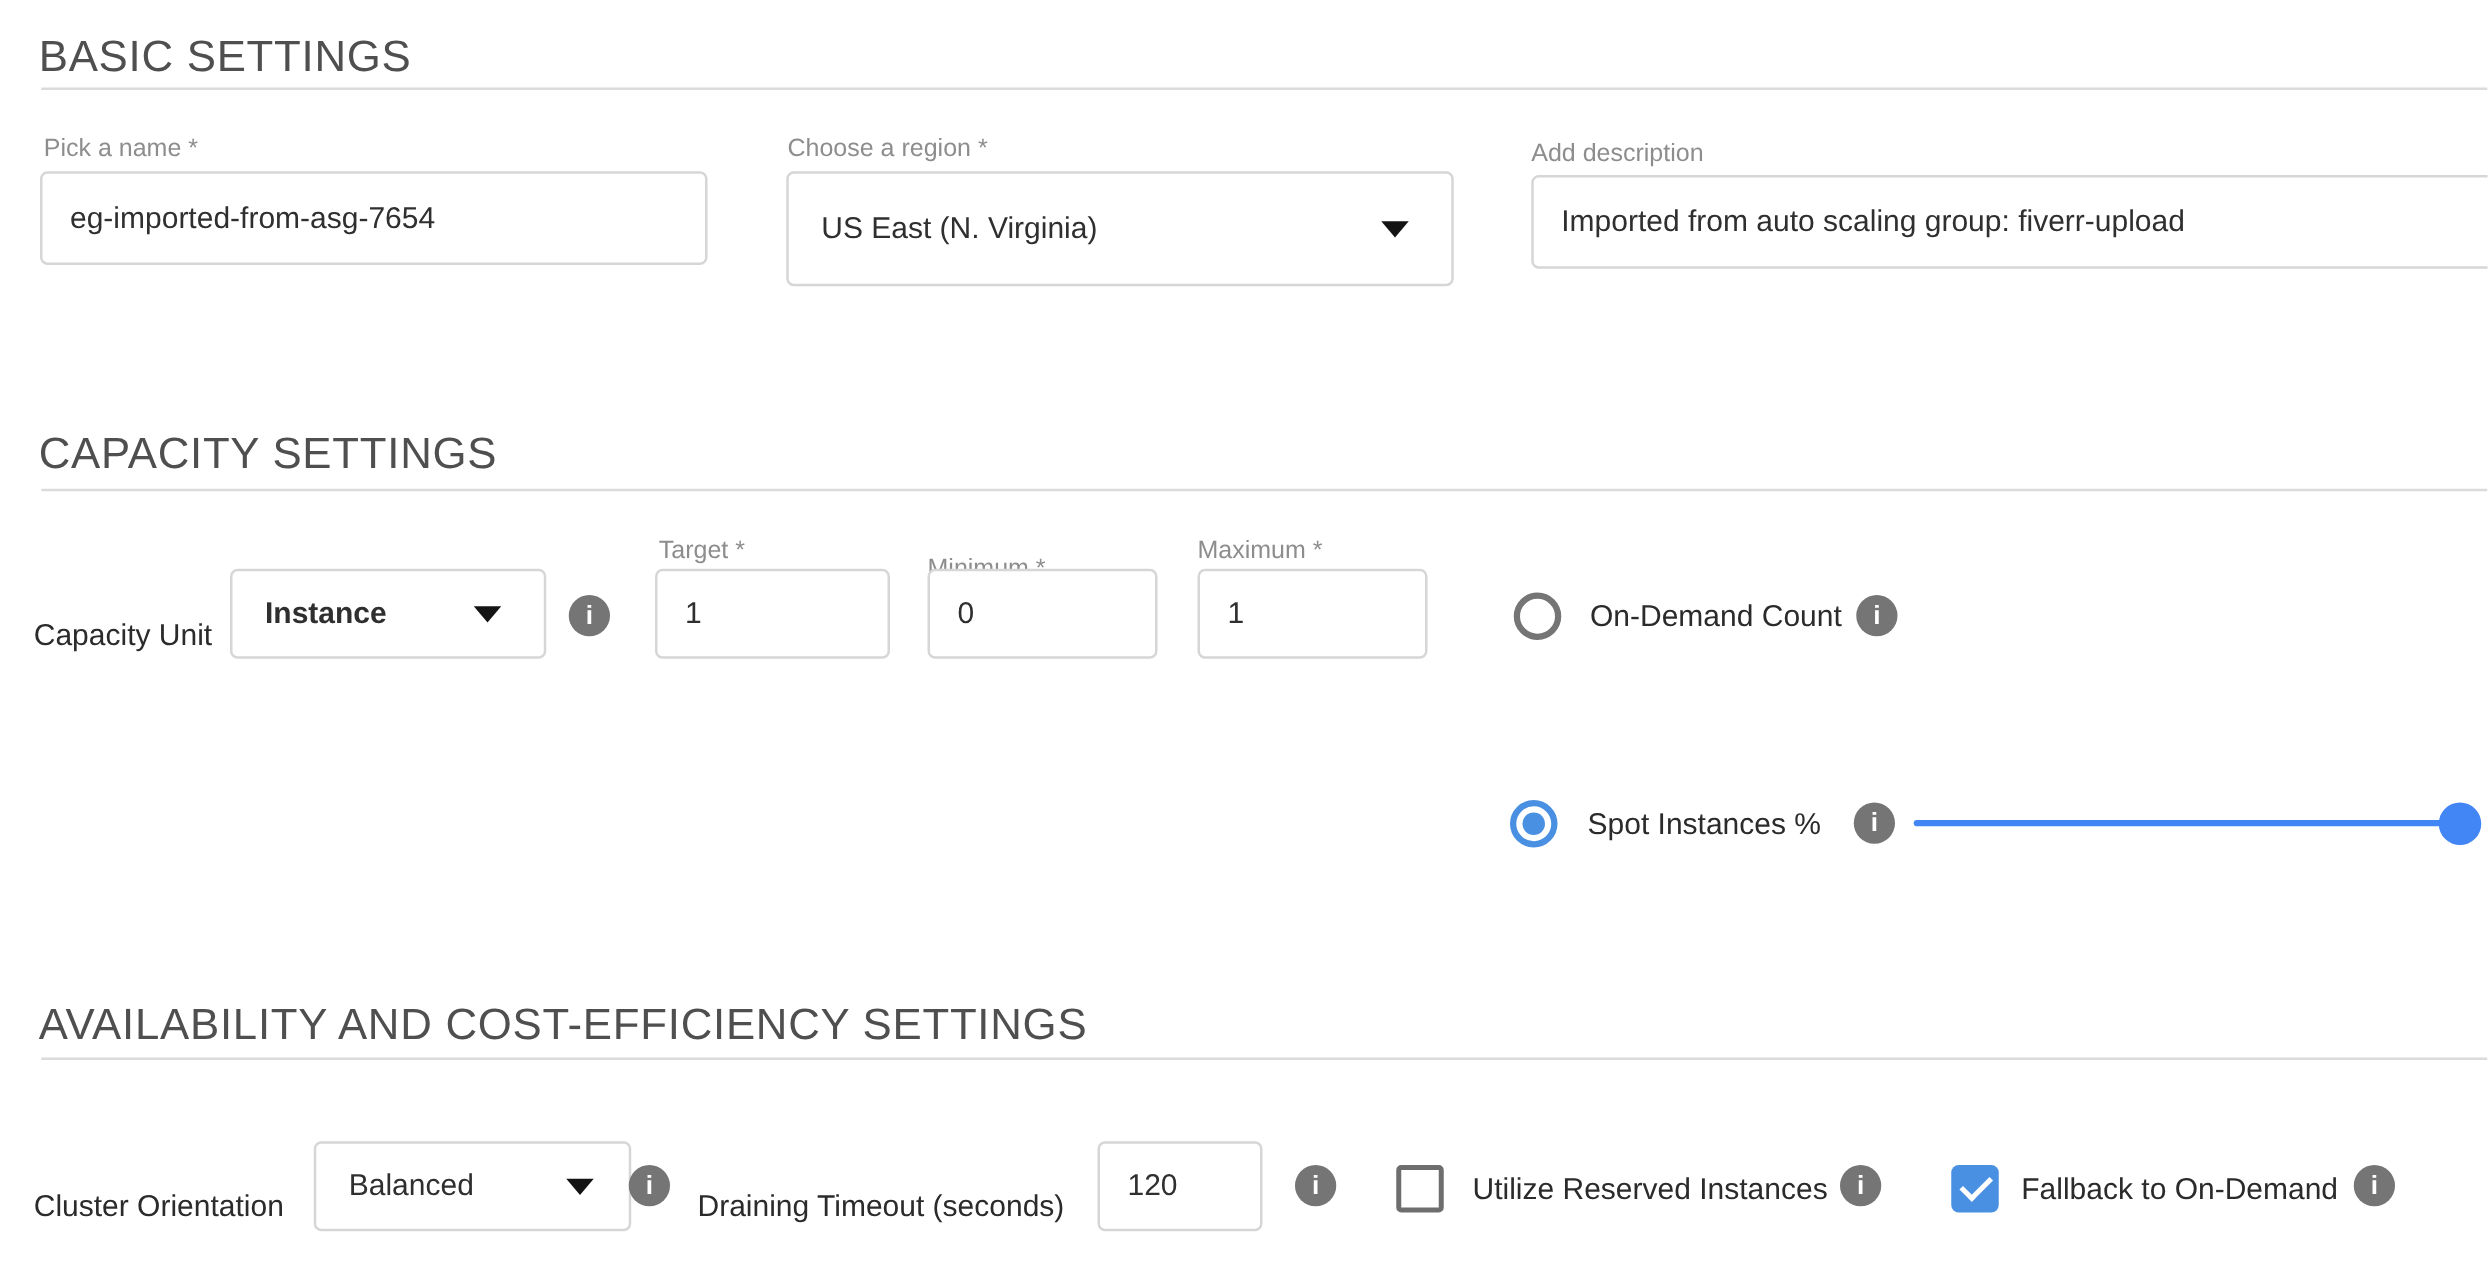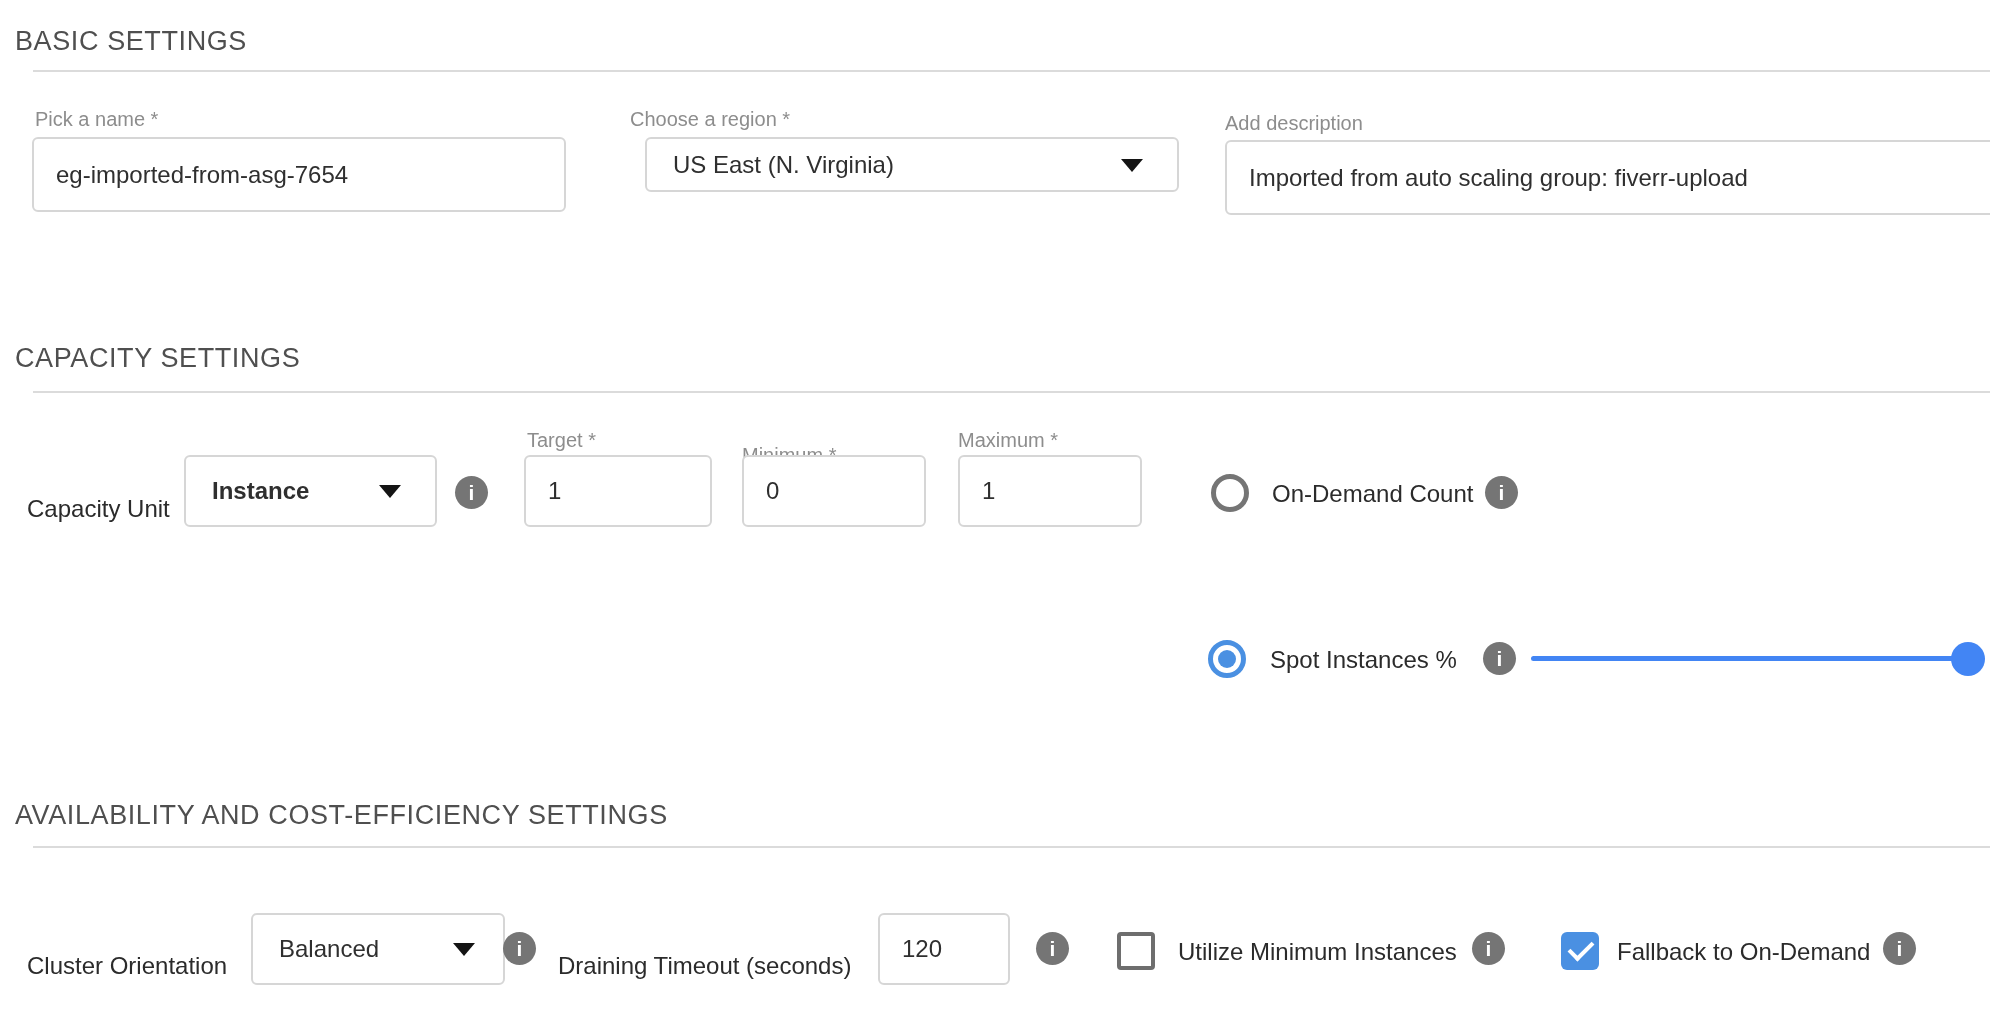--- a/index.html
+++ b/index.html
@@ -20,7 +20,7 @@
   }
   .page{position:absolute;left:0;top:0;width:1990px;height:1016px;}
   .section-title{
-    position:absolute;left:15px;font-size:27px;font-weight:400;
+    position:absolute;left:31px;font-size:35px;font-weight:400;
     color:var(--title-gray);letter-spacing:0.6px;white-space:nowrap;
   }
   .divider{position:absolute;left:33px;right:0;height:2px;background:var(--divider-gray);}

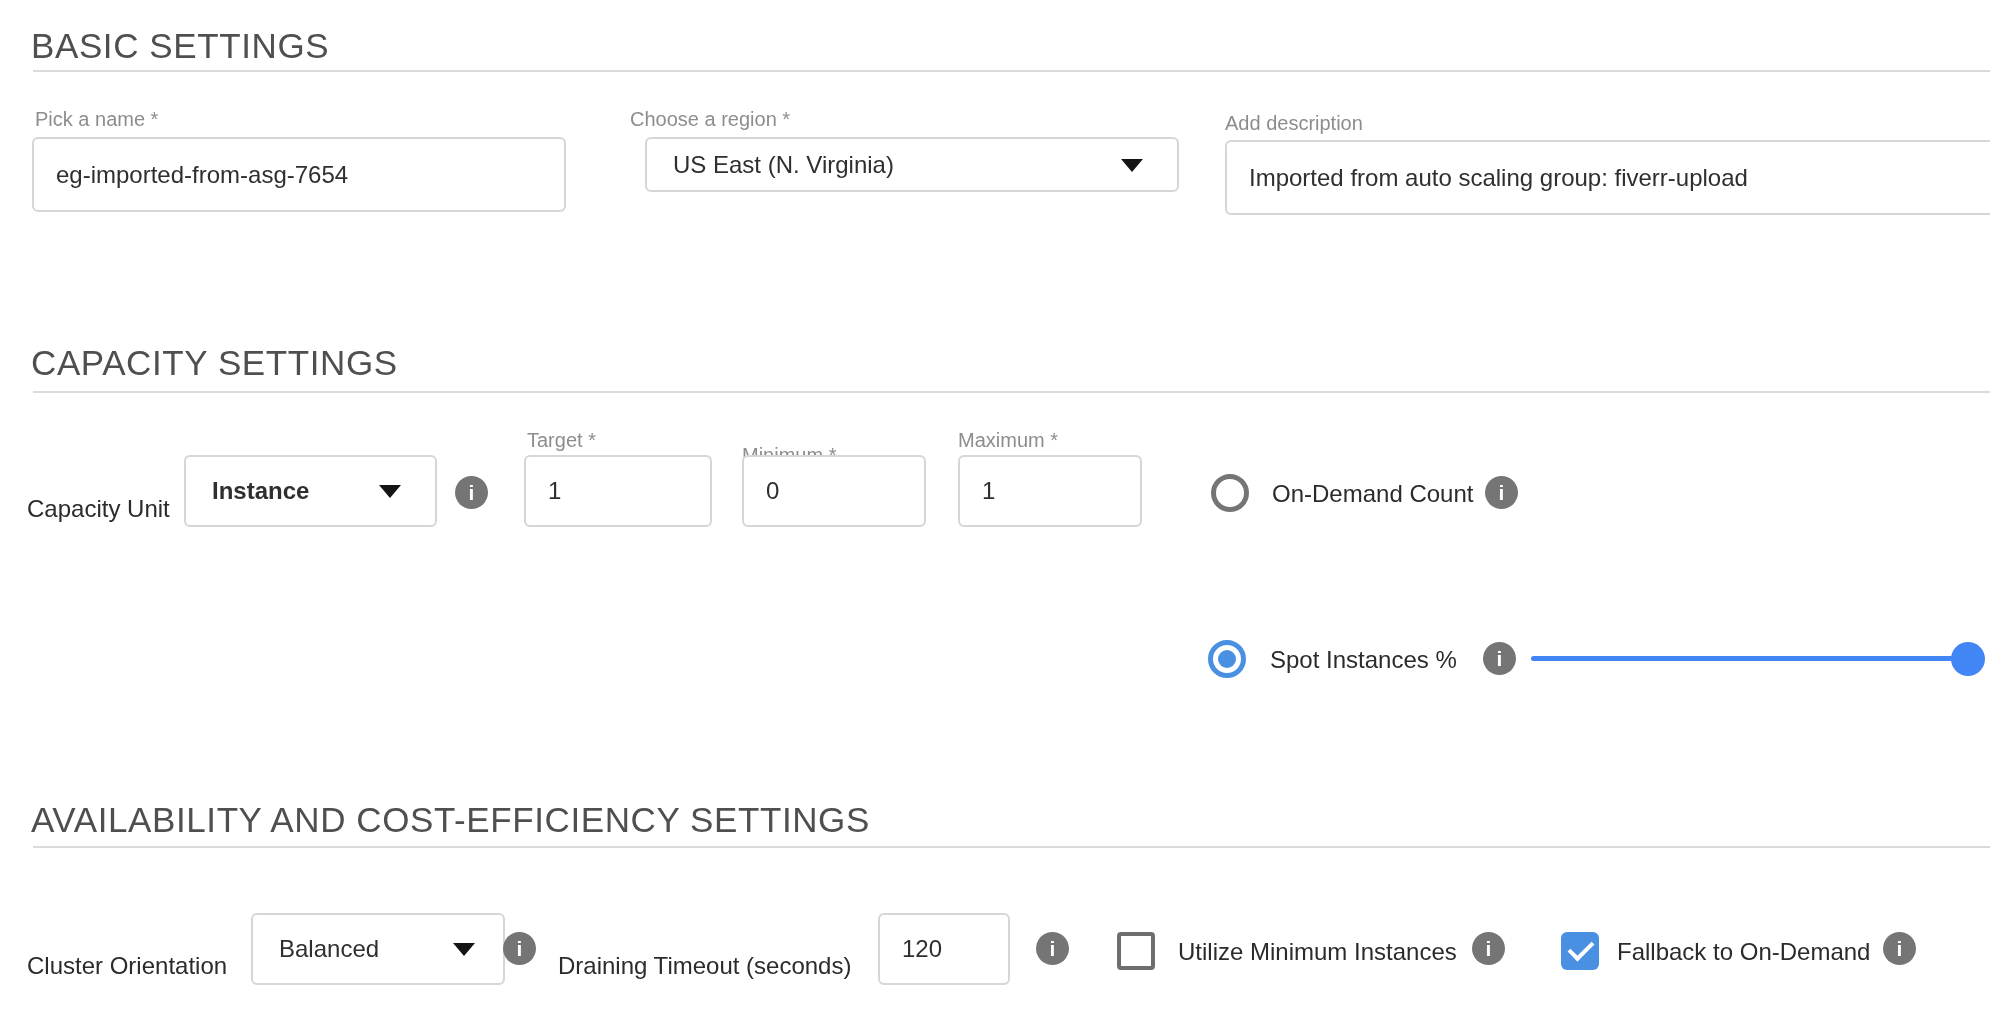--- a/index.html
+++ b/index.html
@@ -72,7 +72,7 @@
   <input class="tbox" style="left: 32px; top: 137px; width: 534px; height: 75px;" value="eg-imported-from-asg-7654">
 
   <div class="field-label" style="left:630px;top:108px;">Choose a region *</div>
-  <div class="dropdown" style="left:645px;top:137px;width:534px;height:55px;text-align:center;">
+  <div class="dropdown" style="left:629px;top:137px;width:534px;height:92px;text-align:center;">
     <span>US East (N. Virginia)</span>
     <span class="arrow"></span>
   </div>

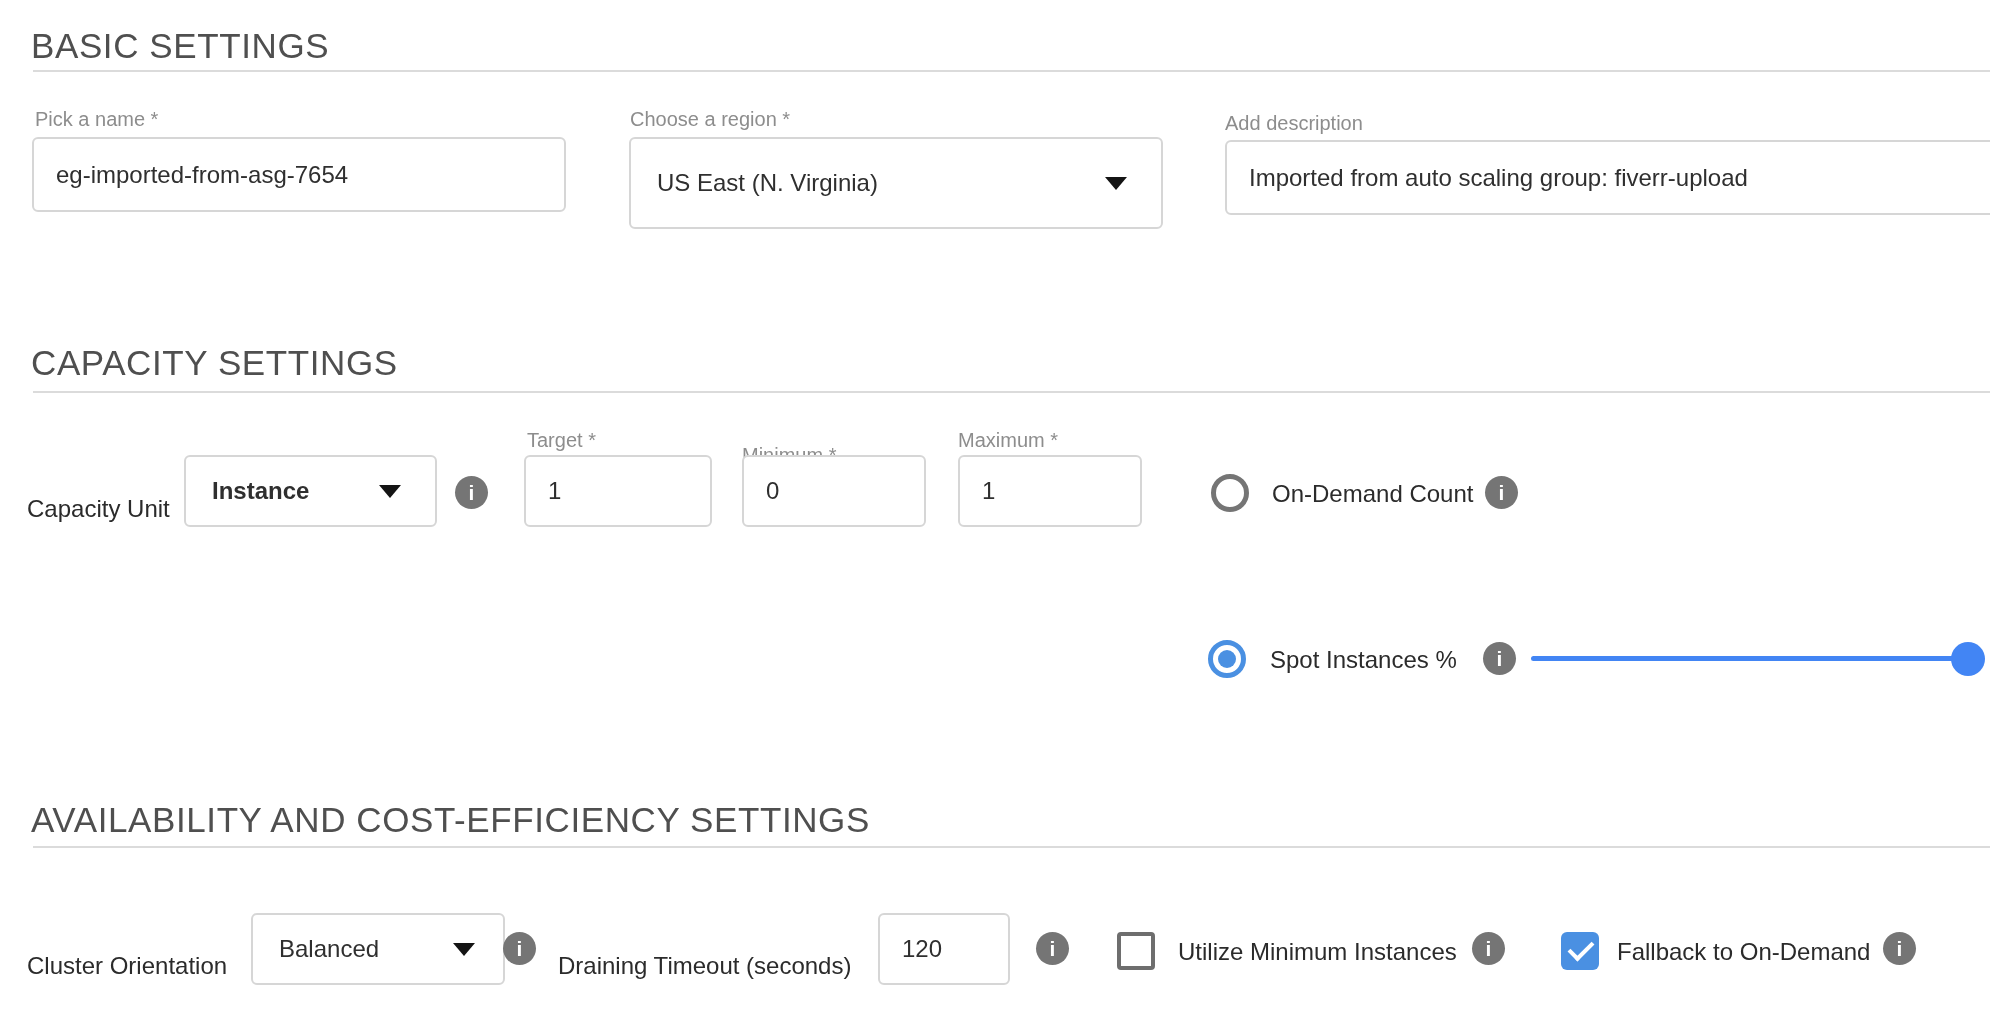--- a/index.html
+++ b/index.html
@@ -123,7 +123,7 @@
   <div class="info" style="left:1036px;top:932px;"></div>
 
   <div class="checkbox off" style="left:1117px;top:932px;"></div>
-  <div class="check-label" style="left:1178px;top:938px;">Utilize Minimum Instances</div>
+  <div class="check-label" style="left:1178px;top:938px;">Utilize Reserved Instances</div>
   <div class="info" style="left:1472px;top:932px;"></div>
 
   <div class="checkbox on" style="left:1561px;top:932px;"></div>

